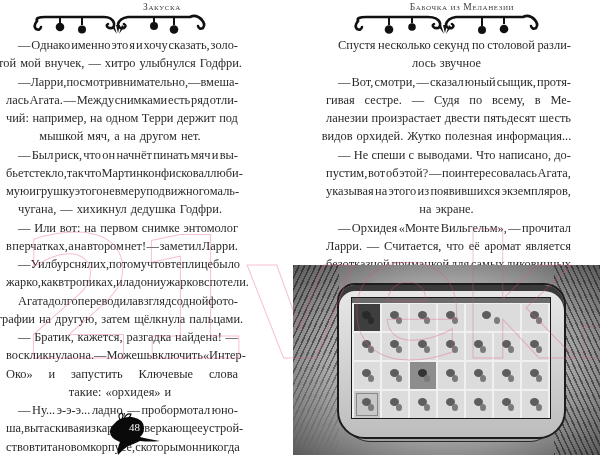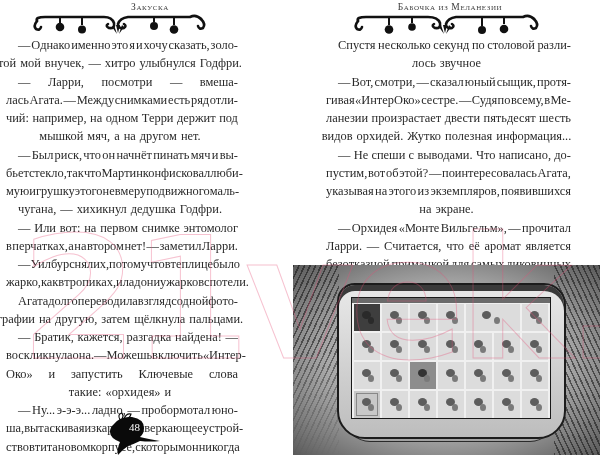--- a/index.html
+++ b/index.html
@@ -16,6 +16,7 @@
     text-align: center; font-size: 9.5px; letter-spacing: 0.6px;
     font-variant: small-caps; color: #3a3a3a;
     font-family: "Liberation Serif", serif;
+    padding-left: 12px;
   }
   .ornament { position: absolute; top: 13px; left: 0; width: 100%; height: 26px; }
 

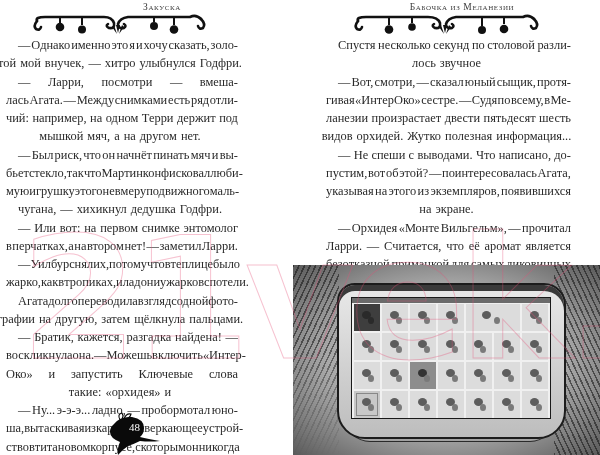--- a/index.html
+++ b/index.html
@@ -138,6 +138,7 @@
         <span class="w">—</span>
         <span class="w">Ларри,</span>
         <span class="w">посмотри</span>
+        <span class="w">внимательно,</span>
         <span class="w">—</span>
         <span class="w">вмеша-</span>
       </div>

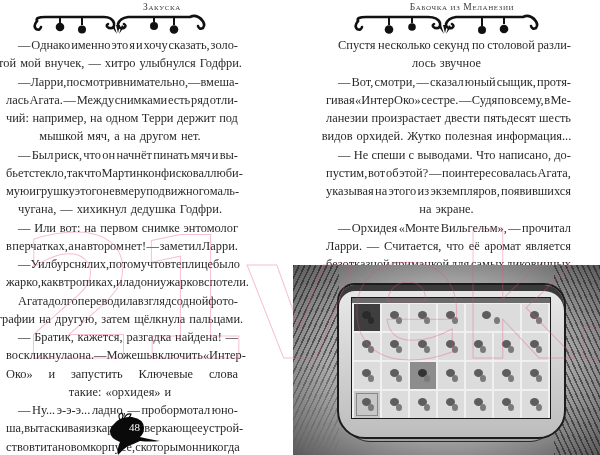--- a/index.html
+++ b/index.html
@@ -384,7 +384,6 @@
       </div>
       <div class="line">
         <span class="w">гивая</span>
-        <span class="w">«ИнтерОко»</span>
         <span class="w">сестре.</span>
         <span class="w">—</span>
         <span class="w">Судя</span>

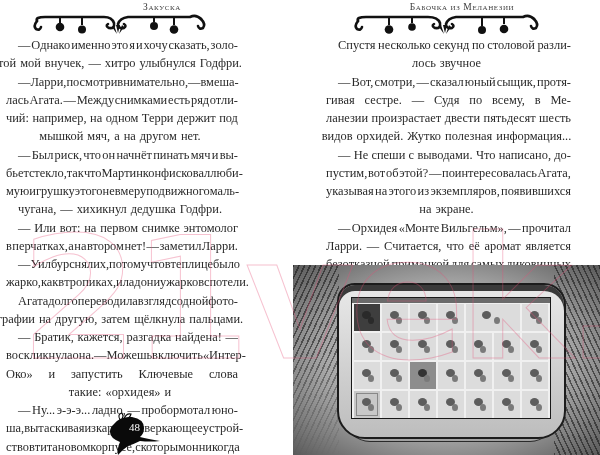--- a/index.html
+++ b/index.html
@@ -430,8 +430,8 @@
         <span class="w">на</span>
         <span class="w">этого</span>
         <span class="w">из</span>
+        <span class="w">появившихся</span>
         <span class="w">экземпляров,</span>
-        <span class="w">появившихся</span>
       </div>
       <div class="line last">
         <span class="w">на</span>

